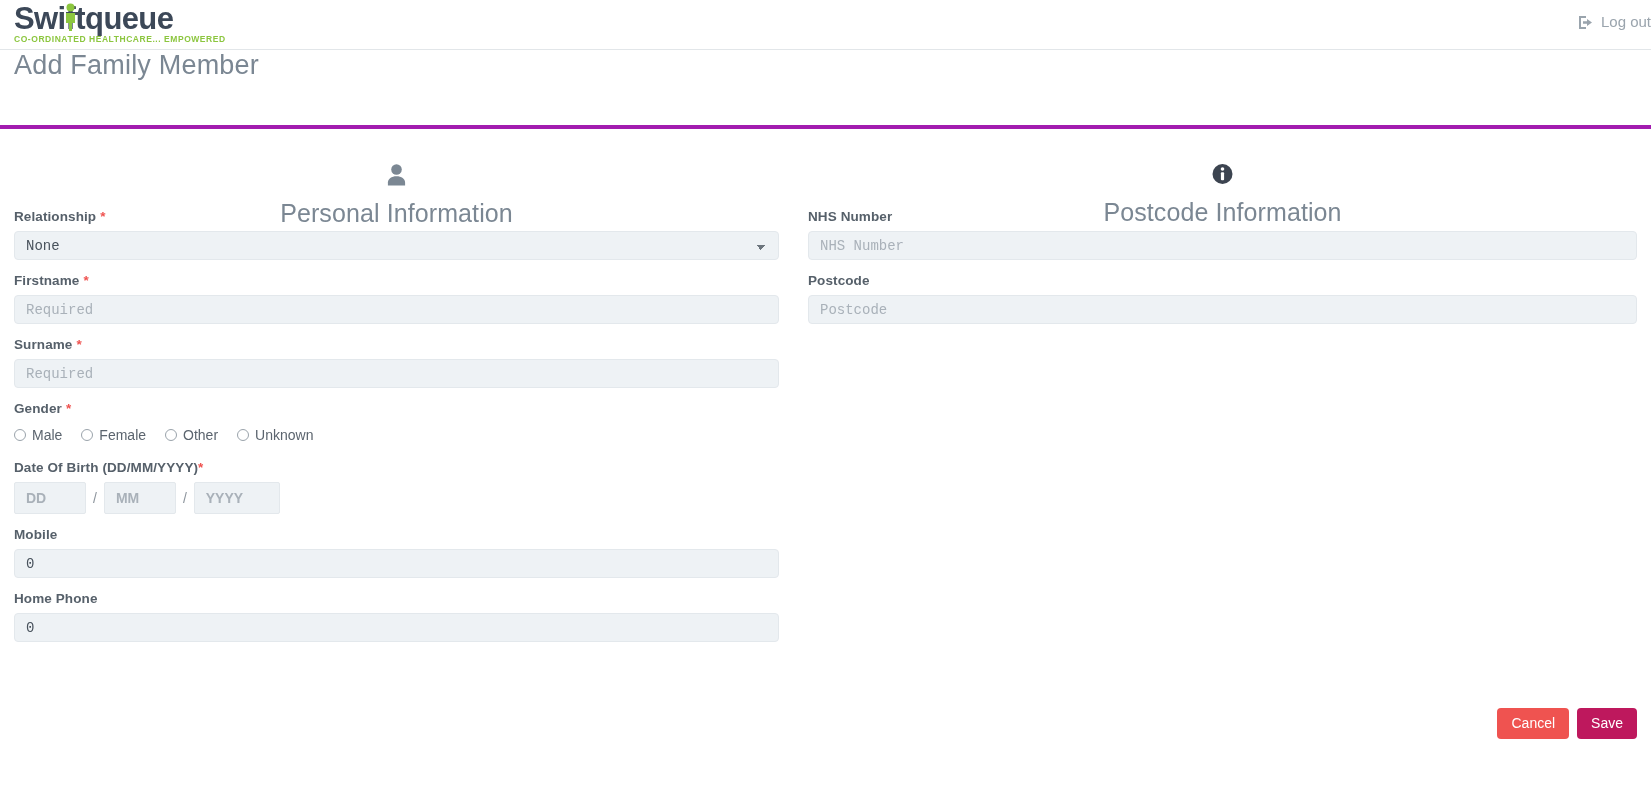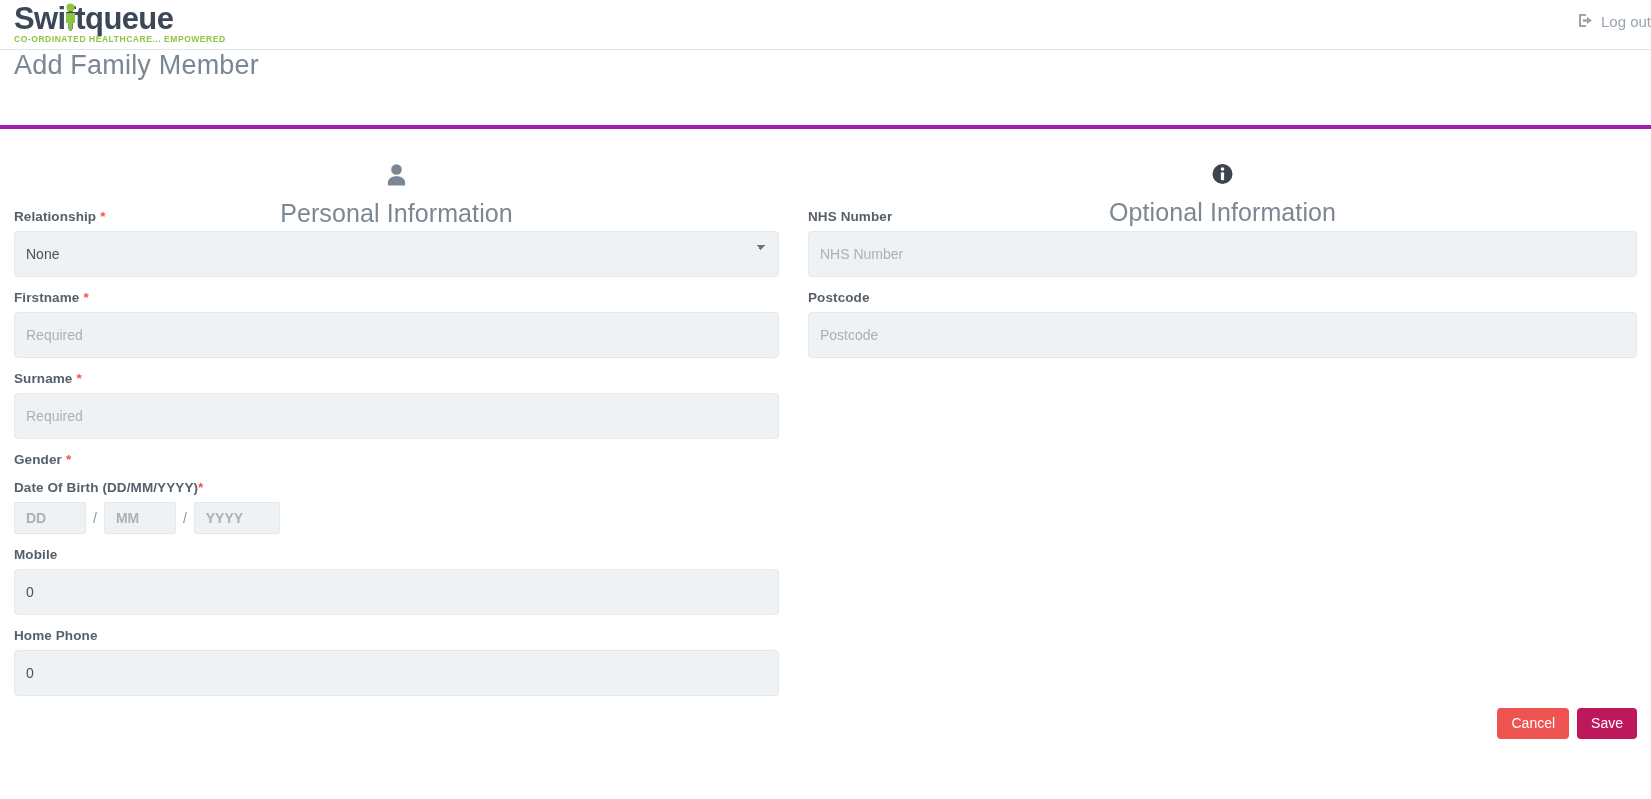--- a/index.html
+++ b/index.html
@@ -55,7 +55,7 @@
     color: #9aa4ad;
     white-space: nowrap;
     display: flex;
-    align-items: flex-start;
+    align-items: flex-end;
     gap: 6px;
   }
   .logout-icon { display: block; }

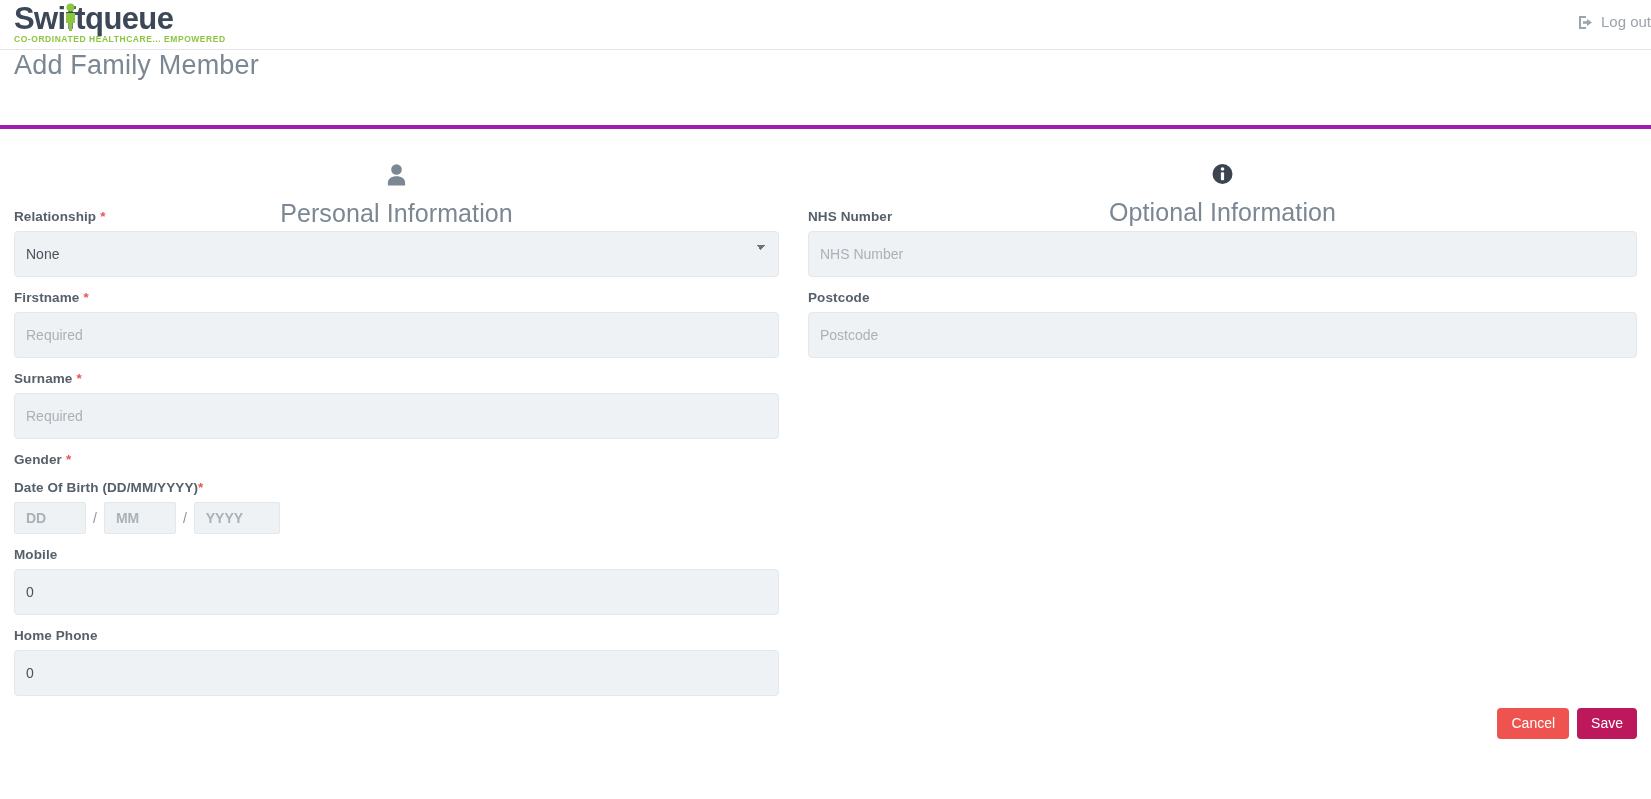--- a/index.html
+++ b/index.html
@@ -334,7 +334,7 @@
           <circle cx="10.5" cy="6" r="1.8" fill="#ffffff"></circle>
           <rect x="8.9" y="9.2" width="3.2" height="8" rx="1" fill="#ffffff"></rect>
         </svg>
-        <span class="section-title">Optional Information</span>
+        <span class="section-title">Postcode Information</span>
       </div>
 
       <div class="field">

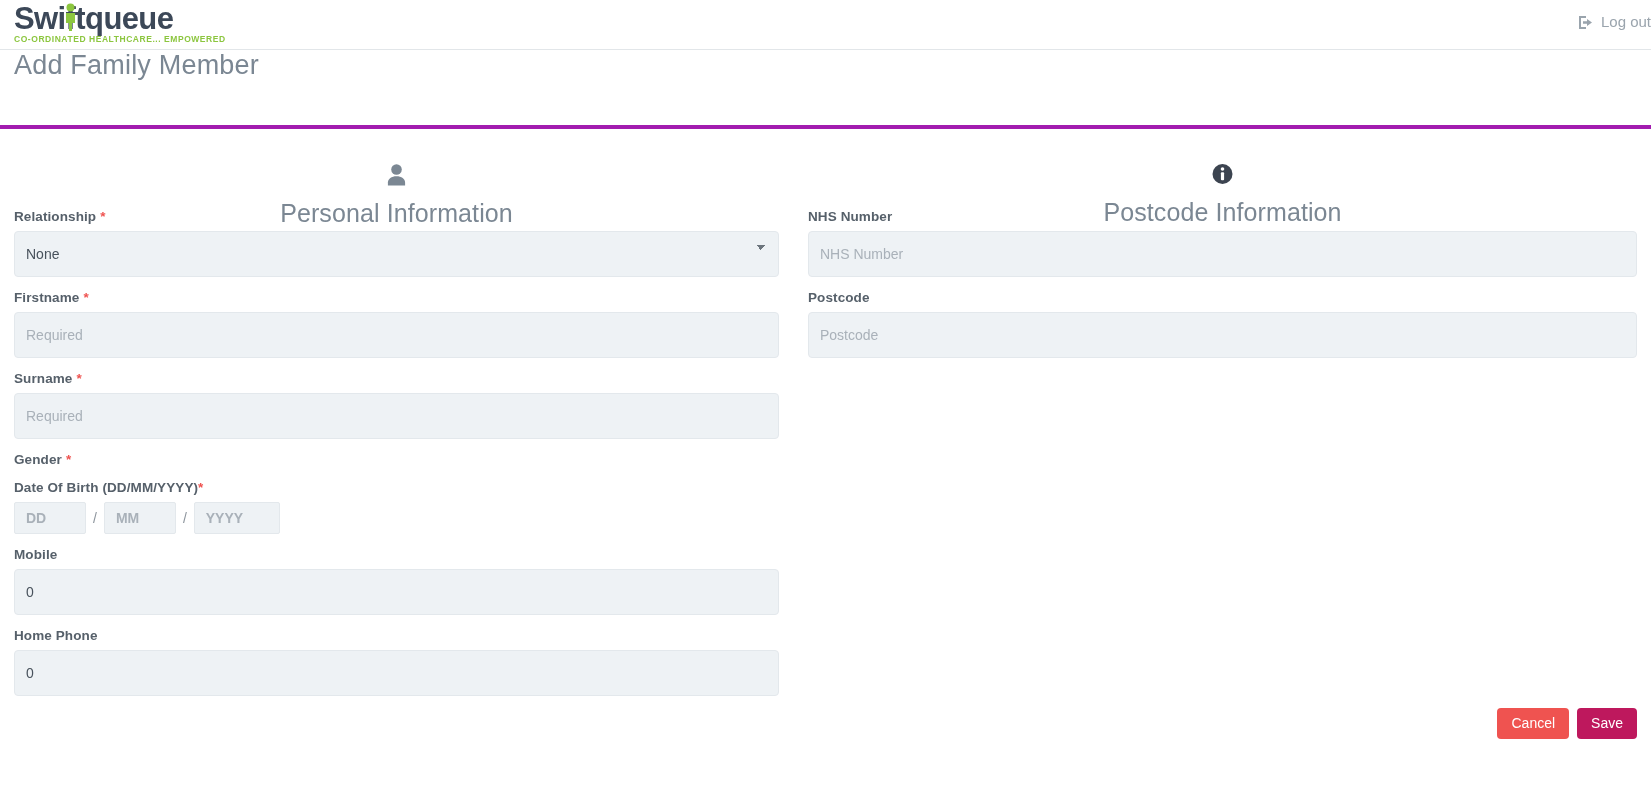--- a/index.html
+++ b/index.html
@@ -122,14 +122,14 @@
   .inp {
     display: block;
     width: 100%;
-    height: 46px;
+    height: 29px;
     background: #eef2f5;
     border: 1px solid #e3e8ec;
     border-radius: 4px;
     padding: 0 11px;
     font-size: 14px;
     color: #48525c;
-    font-family: Liberation Sans, sans-serif;
+    font-family: Liberation Mono, monospace;
     outline: none;
   }
   .inp::placeholder { color: #a9b1b9; }

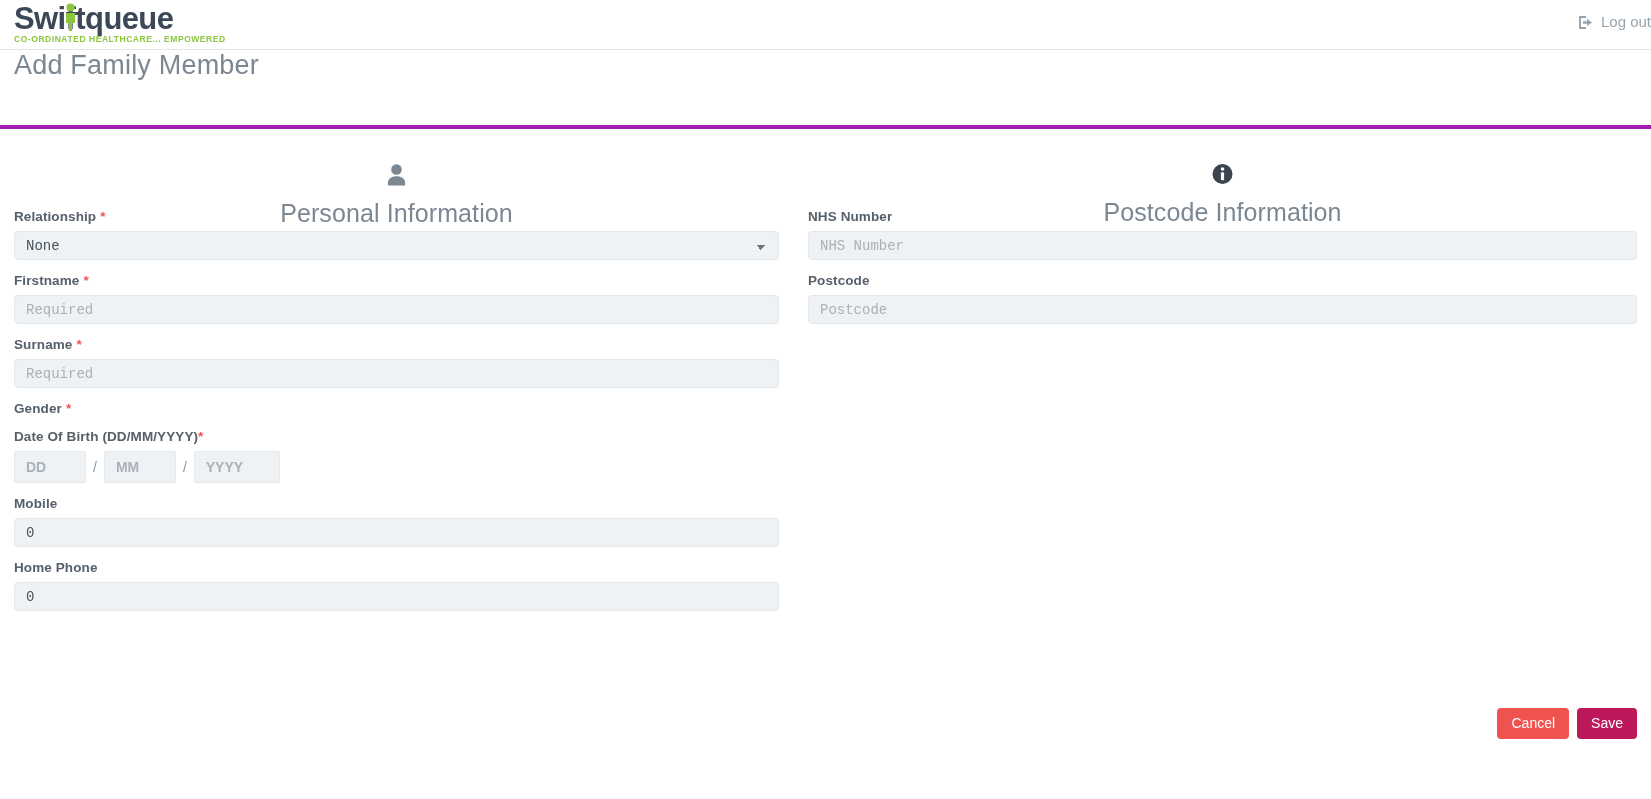--- a/index.html
+++ b/index.html
@@ -297,6 +297,24 @@
         <label class="flabel">
           <span>Gender</span><span class="req req-sp">*</span>
         </label>
+        <div class="radio-row">
+          <label class="radio-item">
+            <span class="radio-dot"></span>
+            <span class="radio-label">Male</span>
+          </label>
+          <label class="radio-item">
+            <span class="radio-dot"></span>
+            <span class="radio-label">Female</span>
+          </label>
+          <label class="radio-item">
+            <span class="radio-dot"></span>
+            <span class="radio-label">Other</span>
+          </label>
+          <label class="radio-item">
+            <span class="radio-dot"></span>
+            <span class="radio-label">Unknown</span>
+          </label>
+        </div>
       </div>
 
       <div class="field">

